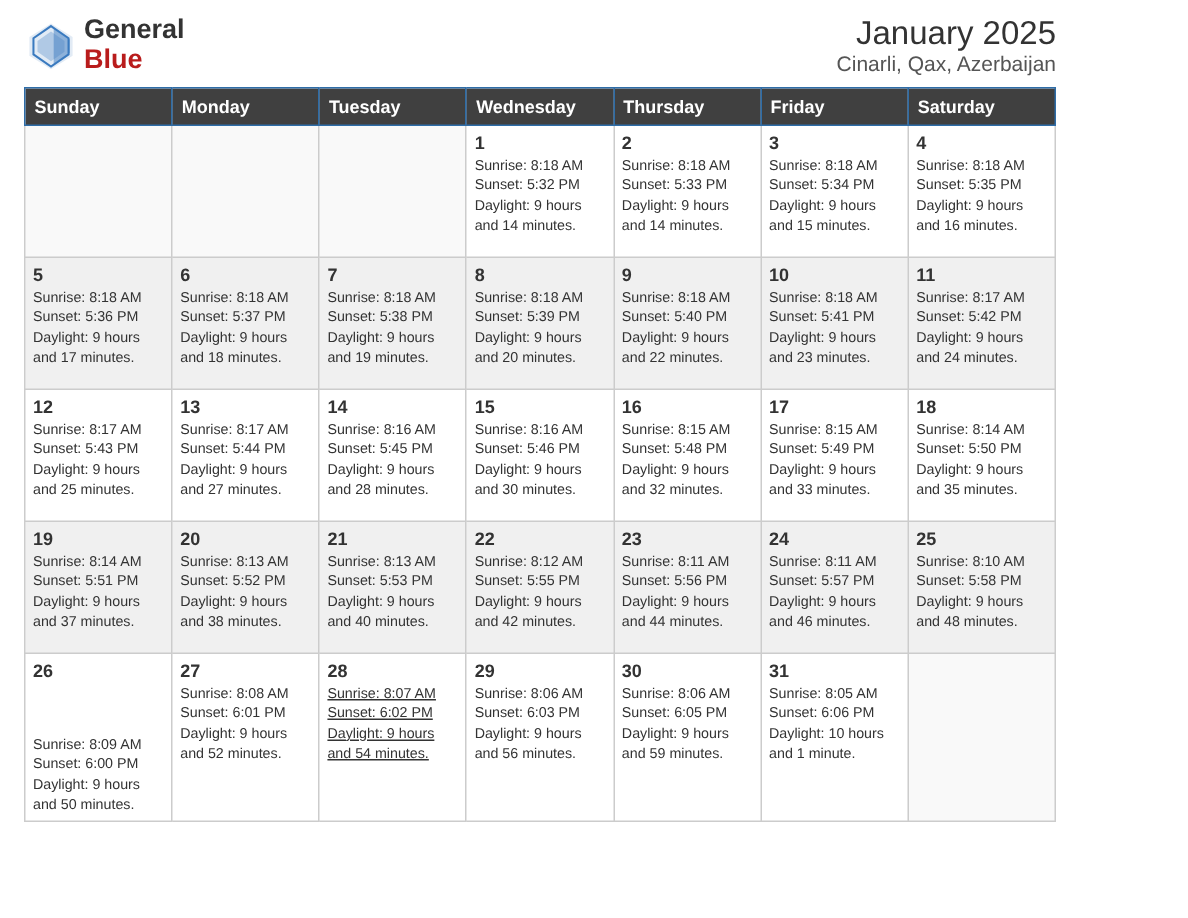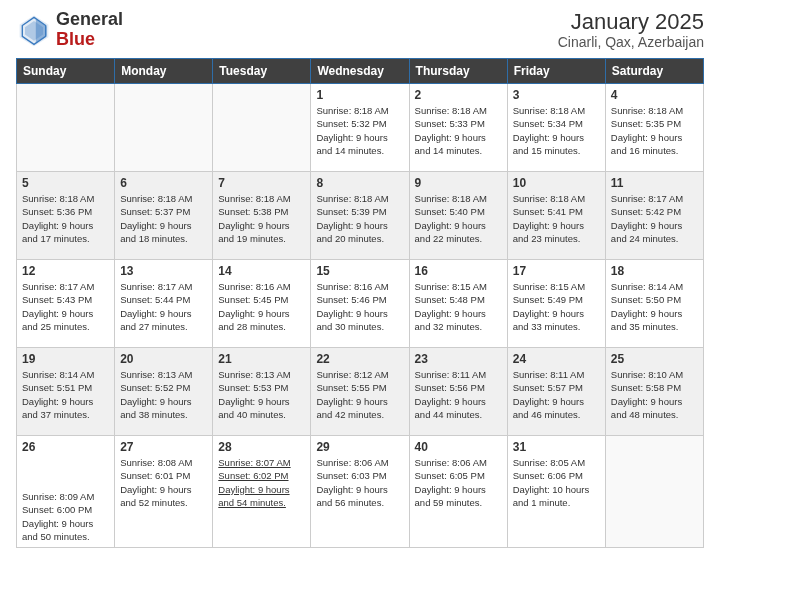--- a/index.html
+++ b/index.html
@@ -346,7 +346,7 @@
 and 56 minutes.</div>
           </td>
           <td>
-            <div class="day-number">40</div>
+            <div class="day-number">30</div>
             <div class="day-info" style="white-space: pre-line;">Sunrise: 8:06 AM
 Sunset: 6:05 PM
 Daylight: 9 hours

